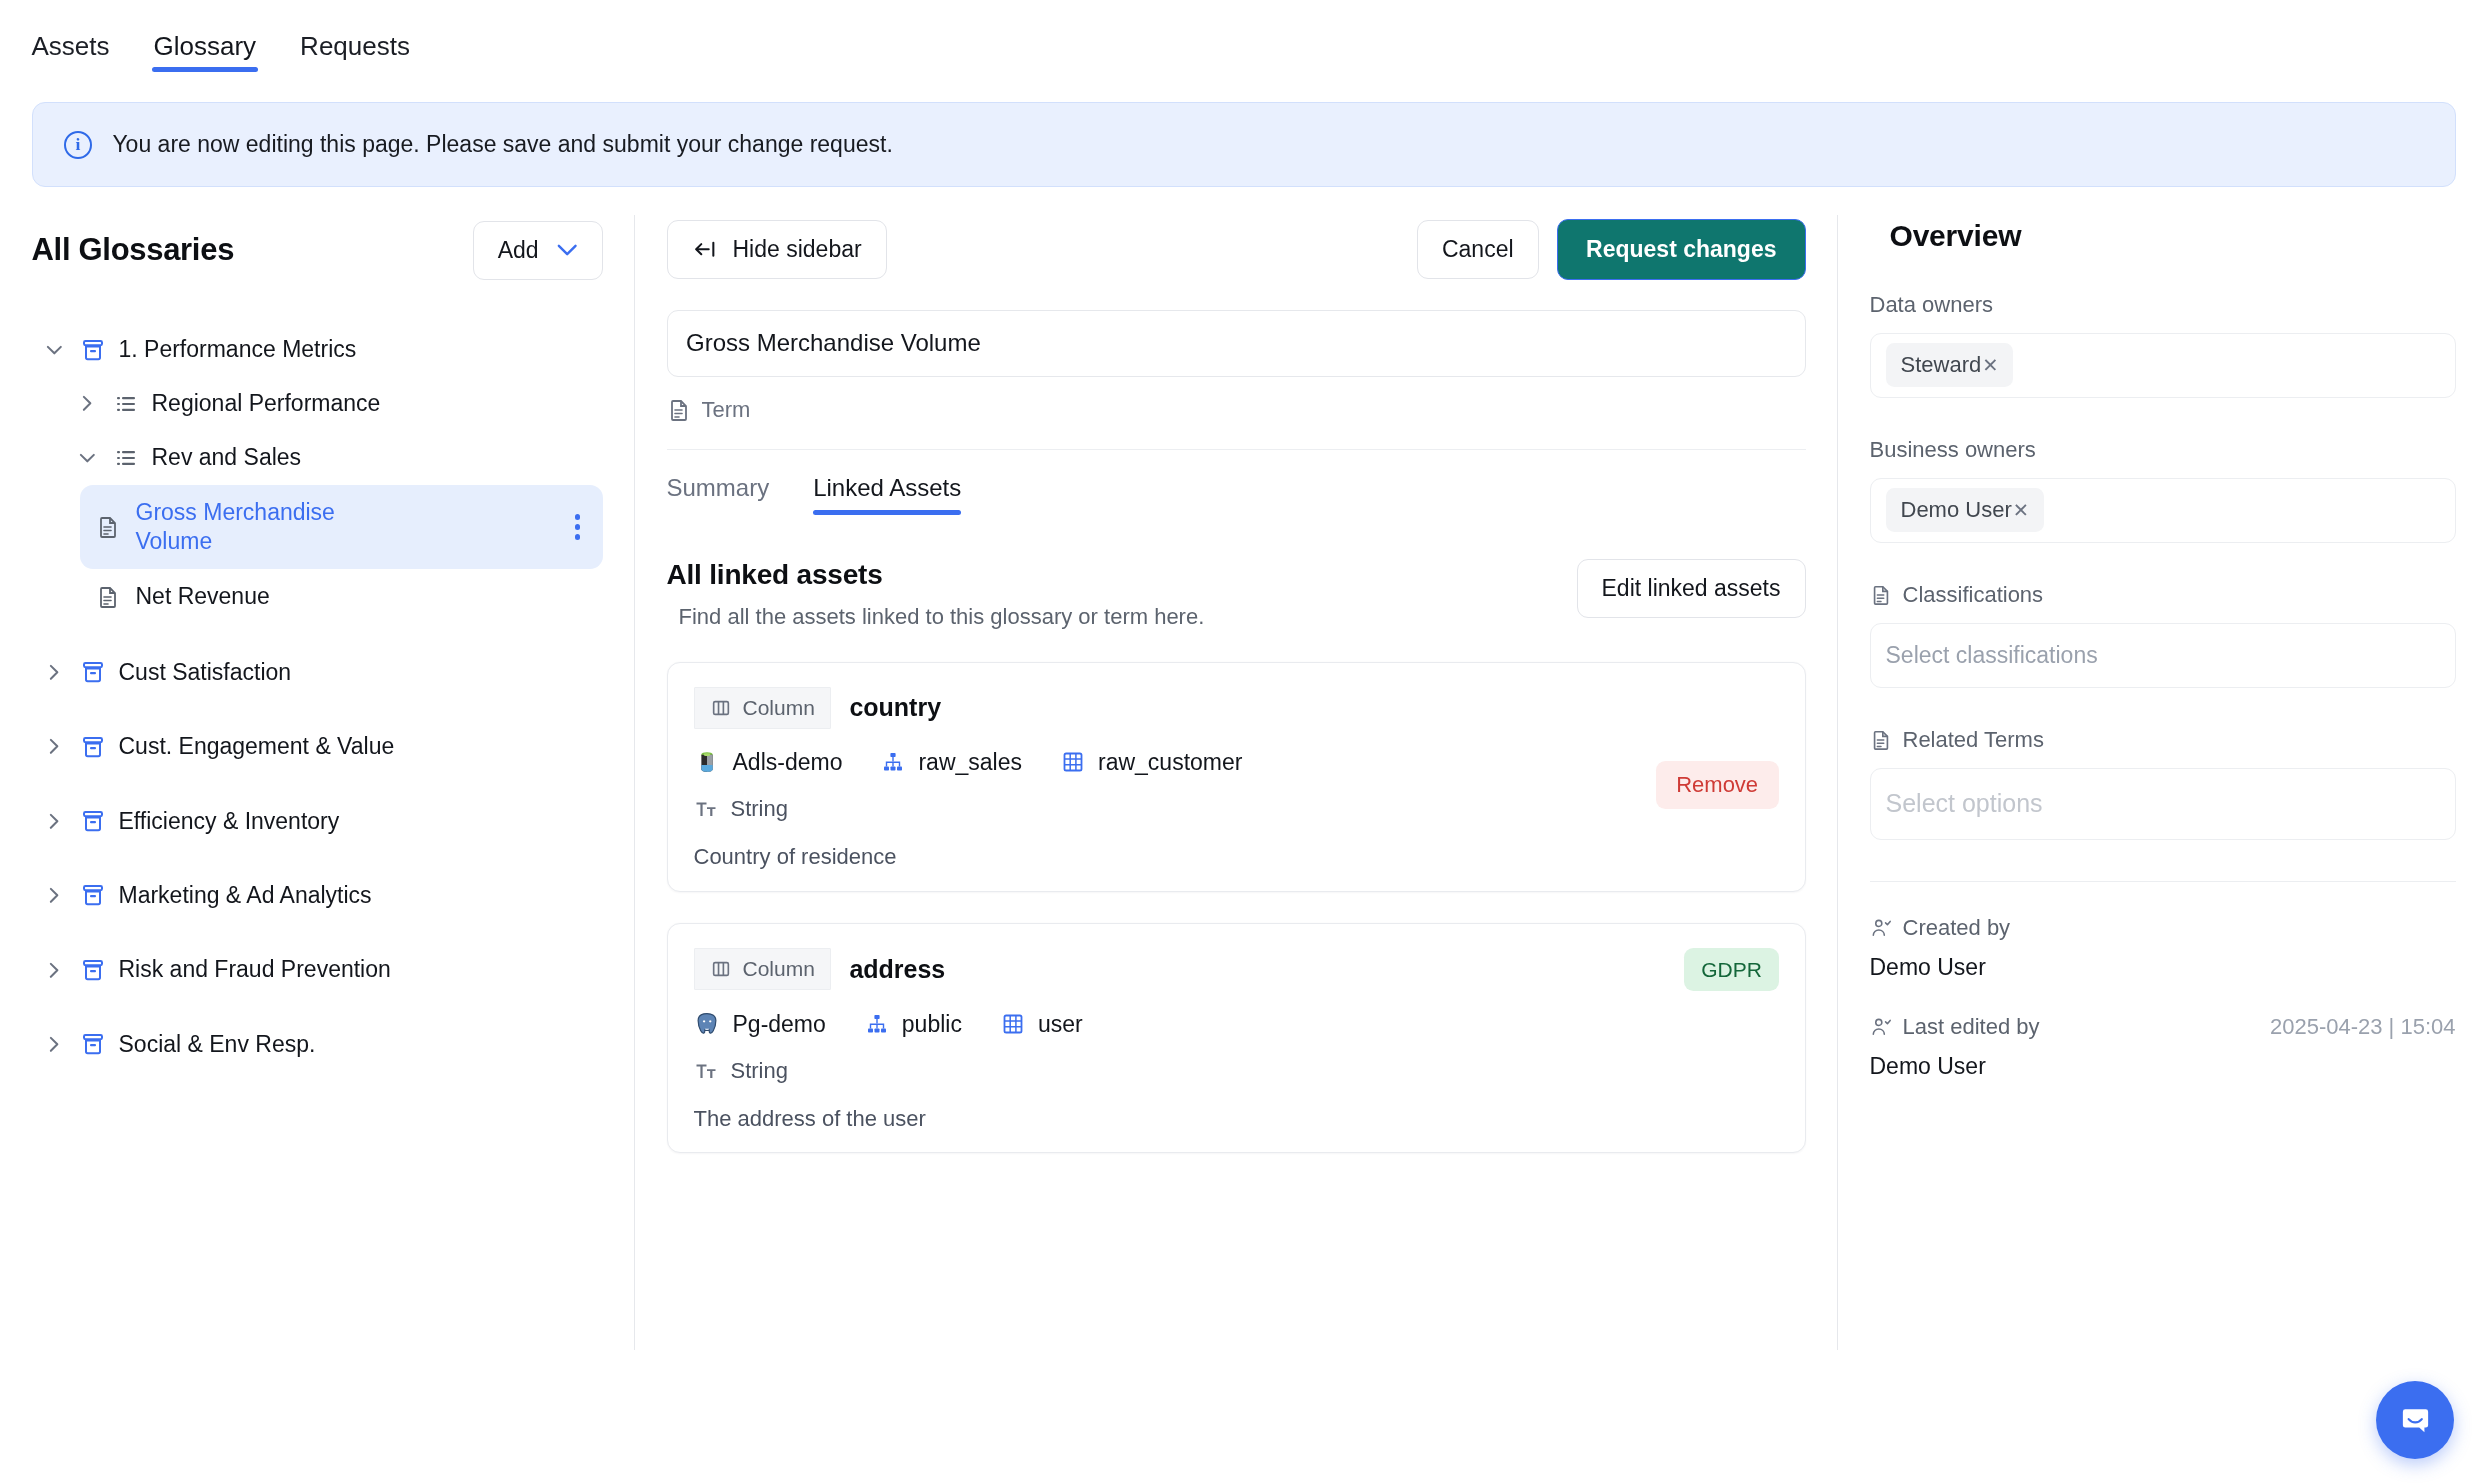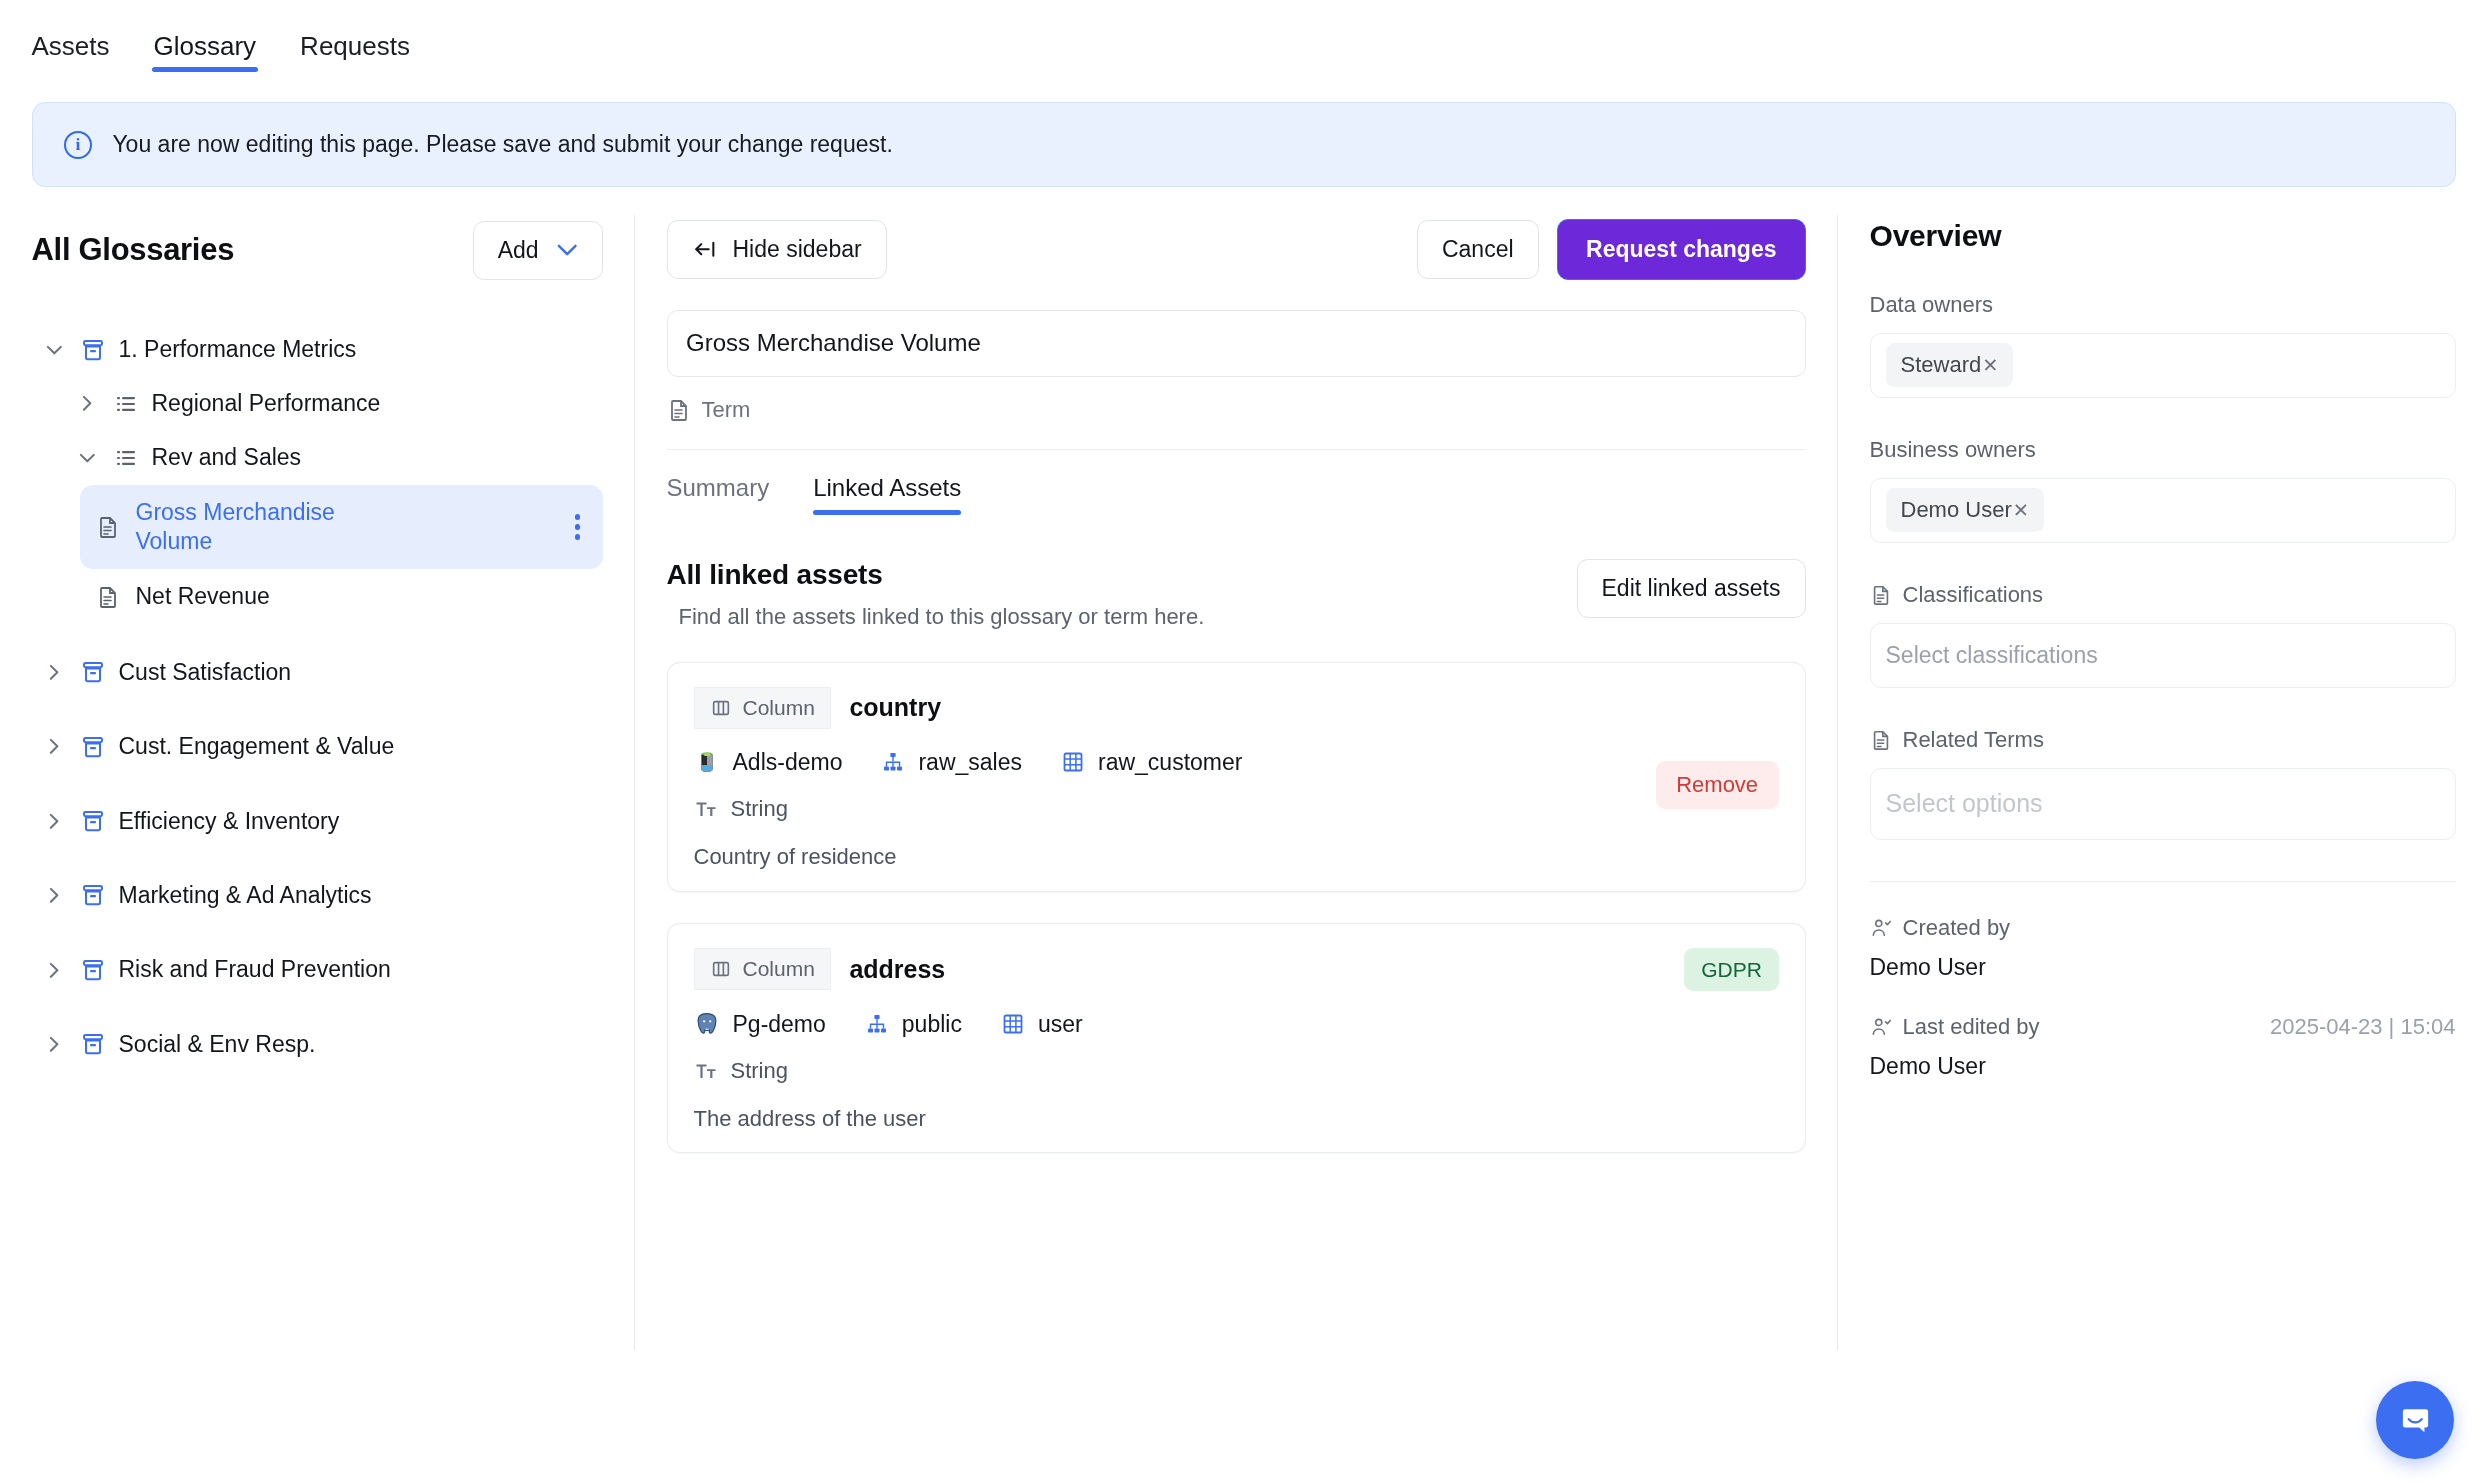--- a/index.html
+++ b/index.html
@@ -97,7 +97,7 @@
     white-space: nowrap;
   }
   .btn-primary {
-    background: #6d28d9; border-color: #3b6ef0; color: #fff; font-weight: 700;
+    background: #0f766e; border-color: #3b6ef0; color: #fff; font-weight: 700;
     height: 61px; padding: 0 28px;
   }
   .spacer { flex: 1 1 auto; }

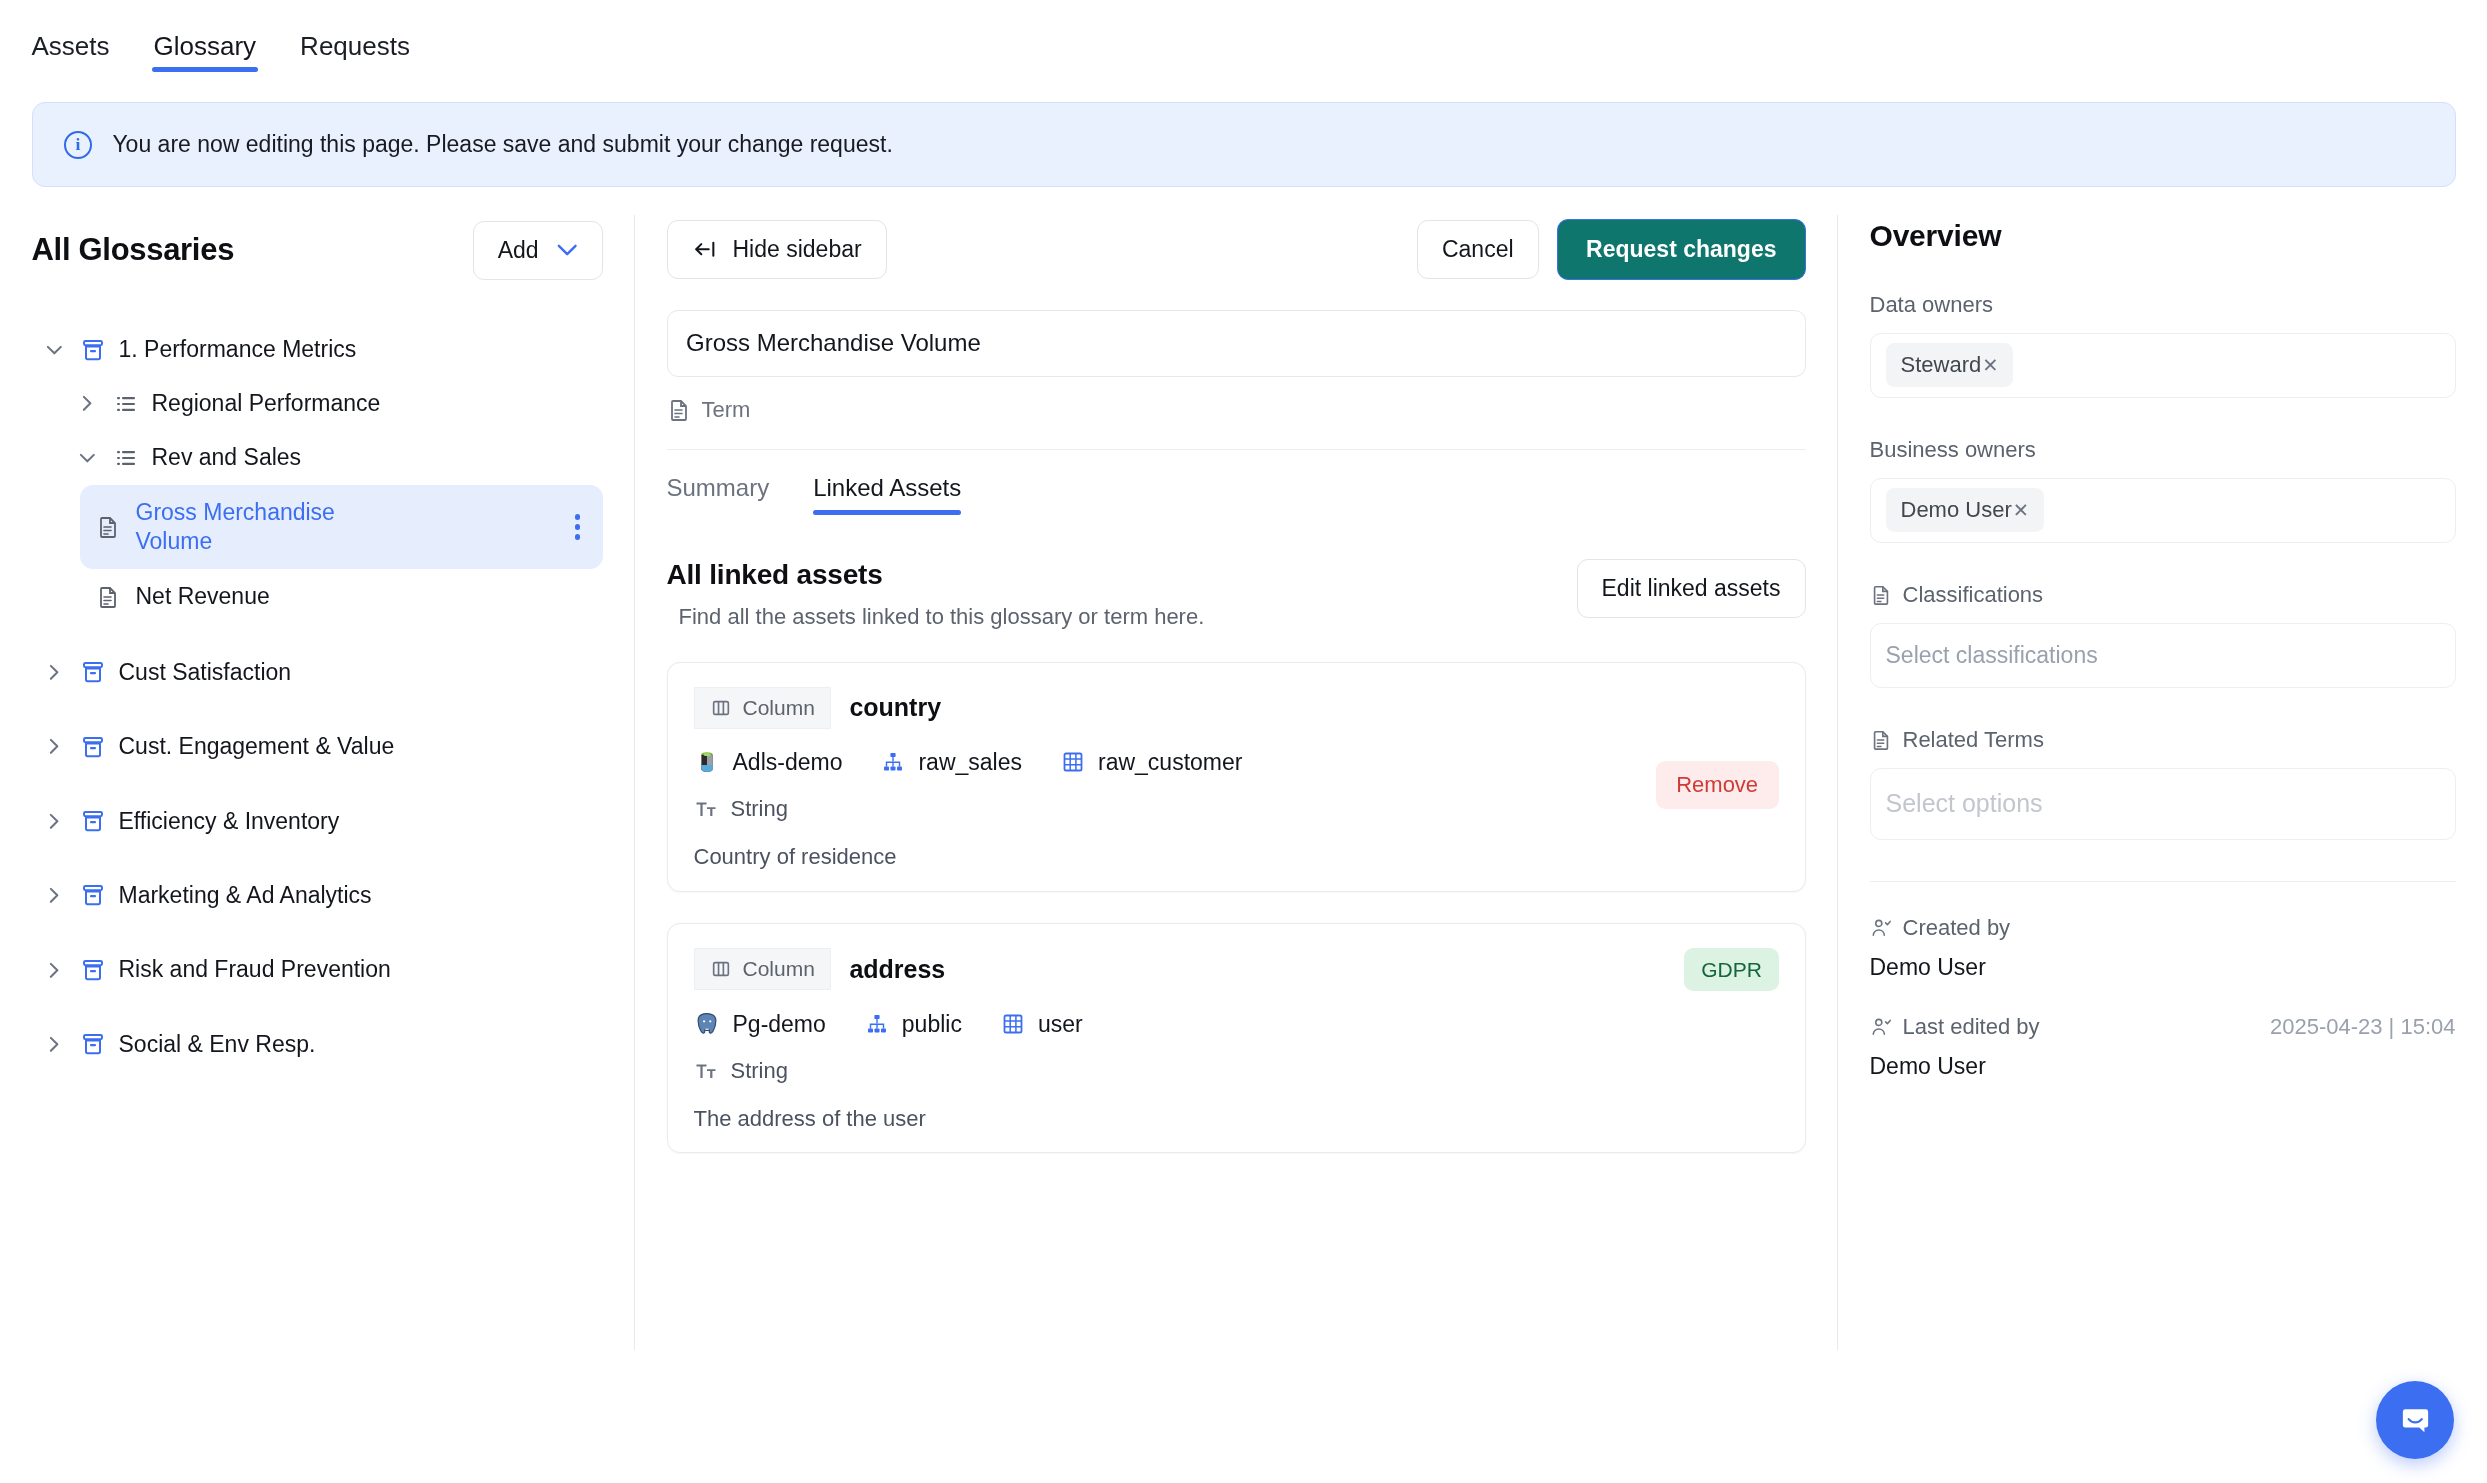--- a/index.html
+++ b/index.html
@@ -156,7 +156,7 @@
   }
 
   
-  .ov-title { font-size: 30px; font-weight: 700; color: #0d0f13; padding-top: 3.7px; letter-spacing: -0.2px; }
+  .ov-title { font-size: 30px; font-weight: 700; color: #0d0f13; padding-top: 3.7px; letter-spacing: -0.2px; margin-left: 20px; }
   .ov-label { font-size: 22px; color: #5c636e; margin-top: 39px; }
   .ov-label.with-icon { display: flex; align-items: center; gap: 11px; }
   .ov-box {

